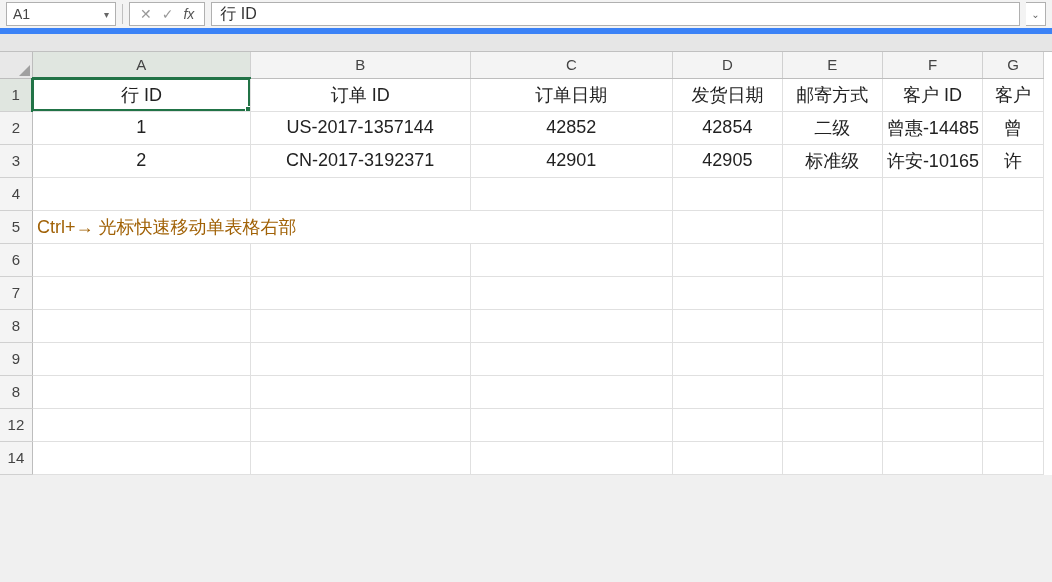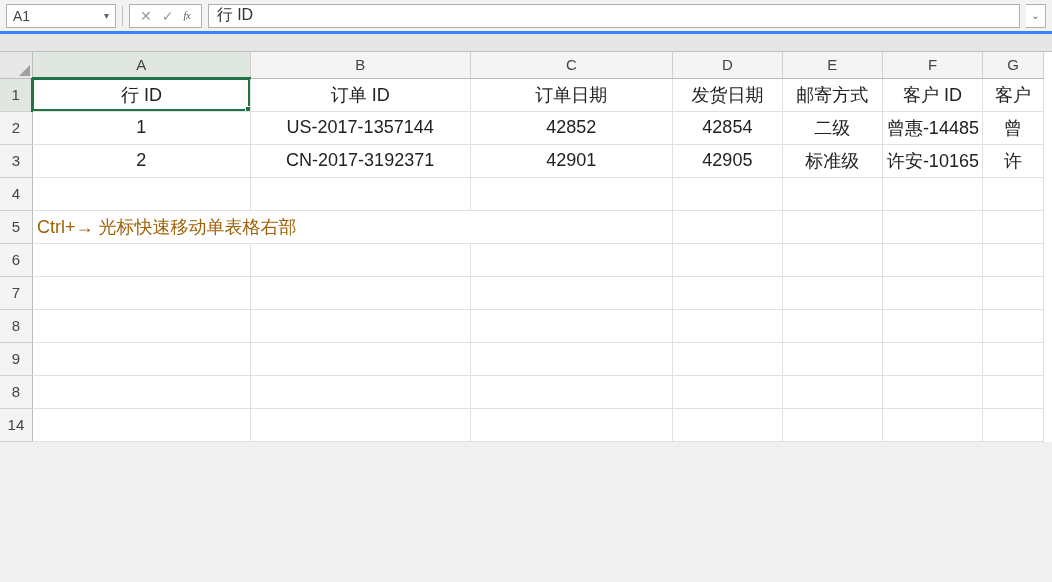--- a/index.html
+++ b/index.html
@@ -18,7 +18,7 @@
     align-items: center;
     height: 34px;
     background: #f3f3f3;
-    border-bottom: 3px solid #3b82f6;
+    border-bottom: 6px solid #3b82f6;
     padding: 4px 6px;
     gap: 6px;
   }

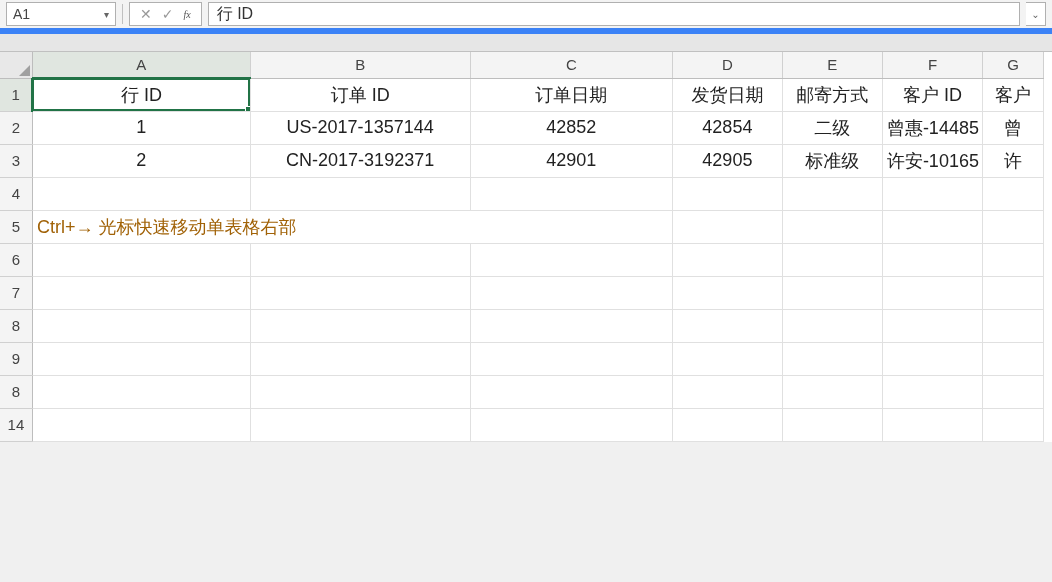--- a/index.html
+++ b/index.html
@@ -59,9 +59,9 @@
   }
   .fx-label {
     font-style: italic;
-    font-family: Liberation Serif, serif;
+    font-family: Liberation Sans, sans-serif;
     color: #555;
-    font-size: 10px;
+    font-size: 14px;
   }
   .formula-input {
     flex: 1;

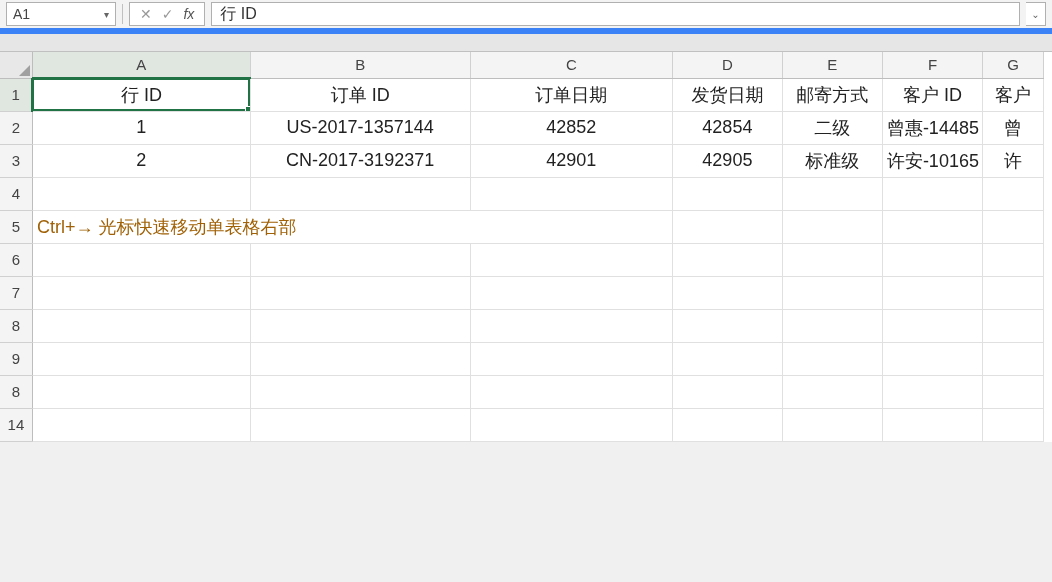--- a/index.html
+++ b/index.html
@@ -325,6 +325,16 @@
           <td class="cell"></td>
         </tr>
         <tr>
+          <th class="row-head">12</th>
+          <td class="cell"></td>
+          <td class="cell"></td>
+          <td class="cell"></td>
+          <td class="cell"></td>
+          <td class="cell"></td>
+          <td class="cell"></td>
+          <td class="cell"></td>
+        </tr>
+        <tr>
           <th class="row-head">14</th>
           <td class="cell"></td>
           <td class="cell"></td>

